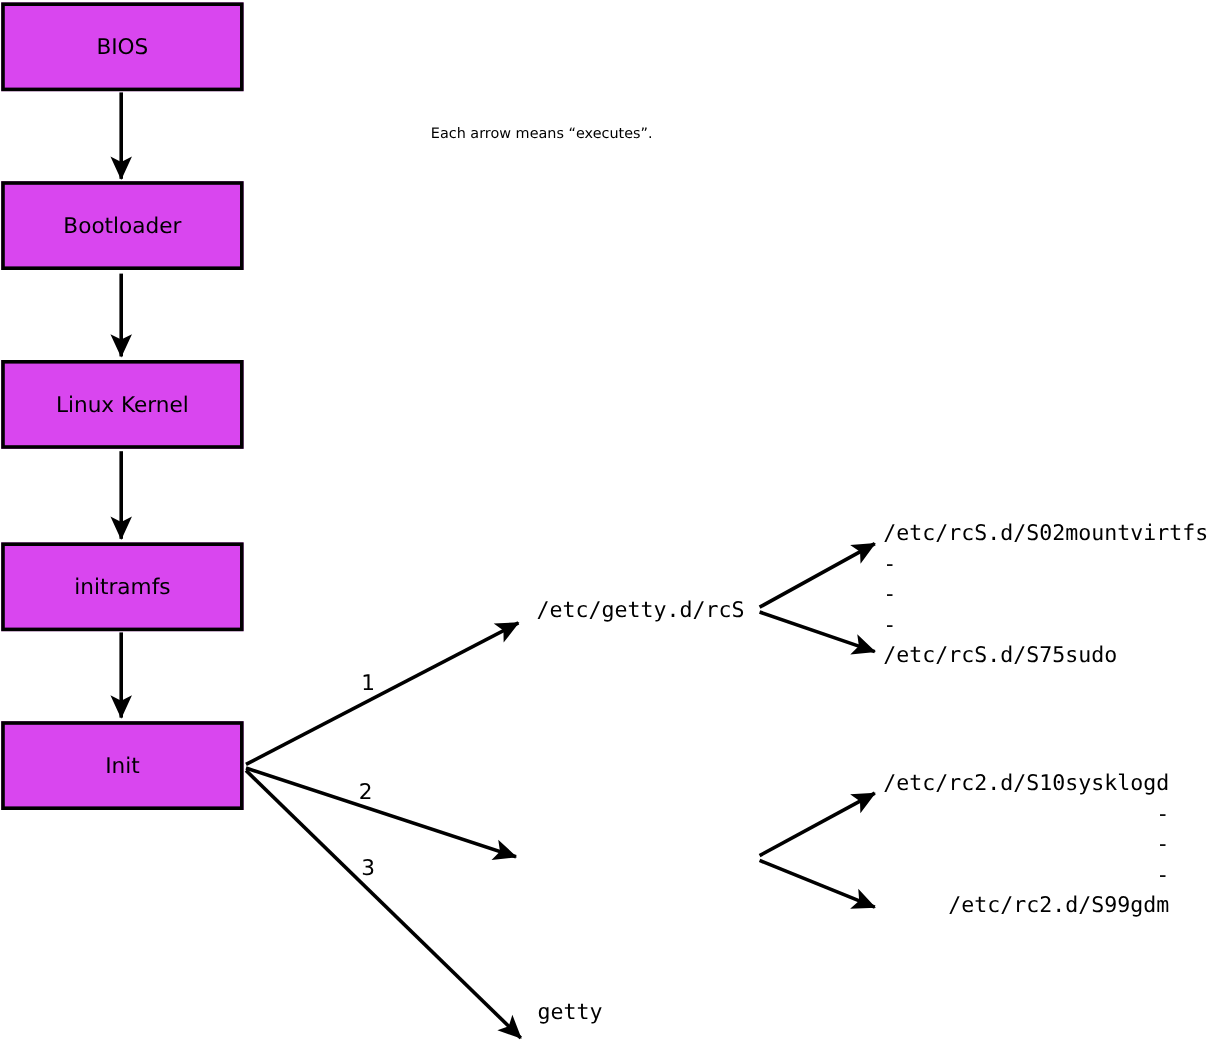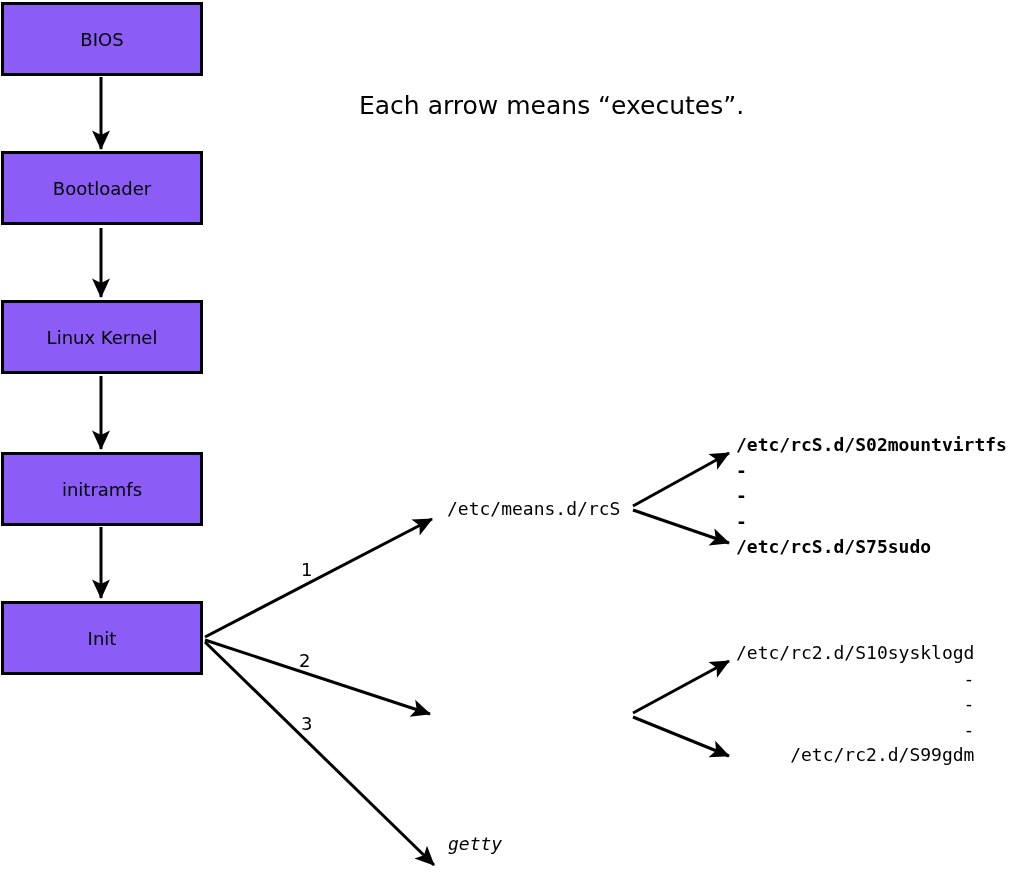--- a/index.html
+++ b/index.html
@@ -23,7 +23,7 @@
     height: 74px;
     box-sizing: border-box;
     border: 3px solid #000000;
-    background: #8b5cf6;
+    background: #d946ef;
     display: flex;
     align-items: center;
     justify-content: center;

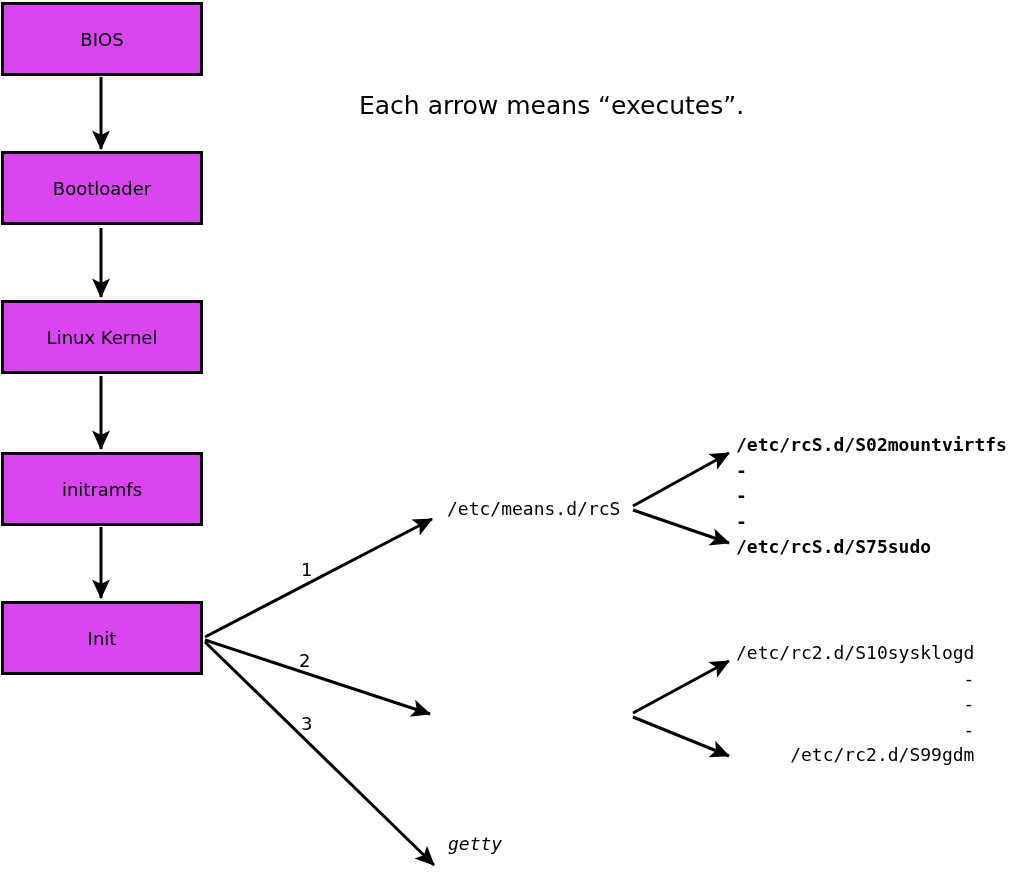--- a/index.html
+++ b/index.html
@@ -39,8 +39,8 @@
   .note {
     position: absolute;
     left: 359px;
-    top: 91px;
-    font-size: 25px;
+    top: 104px;
+    font-size: 12px;
     white-space: nowrap;
   }
   .mono {

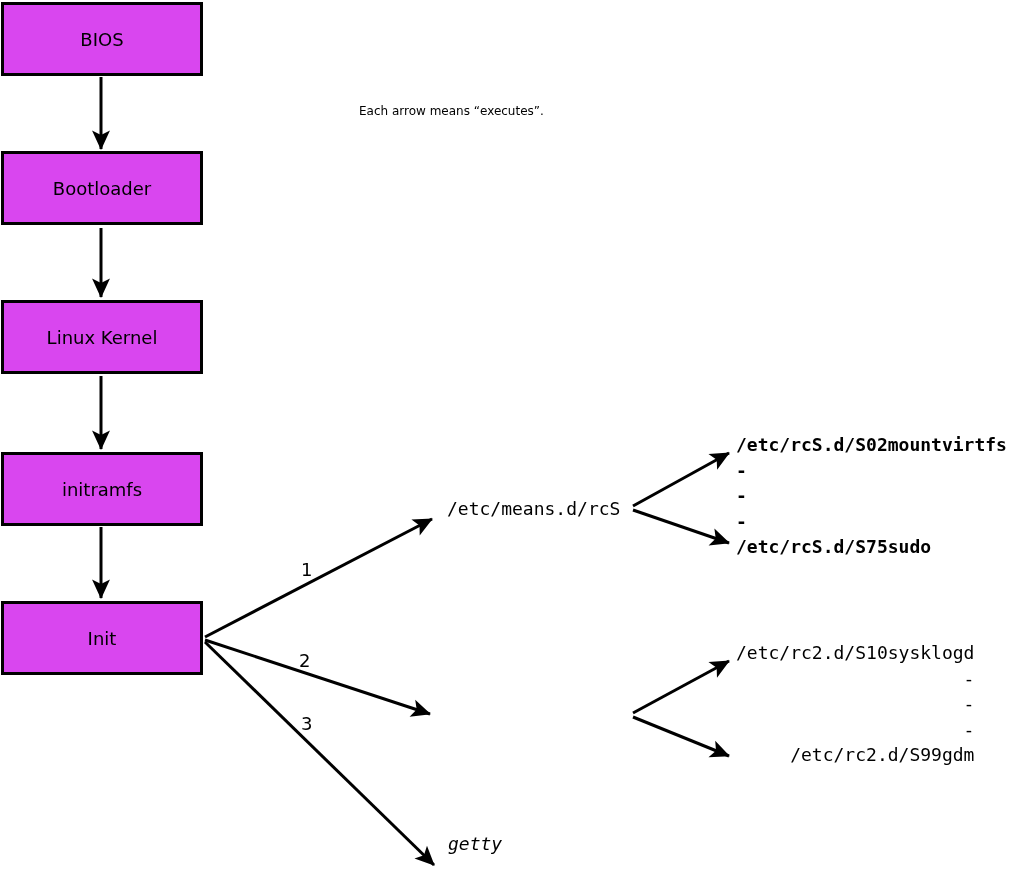--- a/index.html
+++ b/index.html
@@ -62,7 +62,7 @@
     white-space: pre-line;
     line-height: 25.5px;
   }
-  .scripts-rcs { top: 432px; font-weight: bold; }
+  .scripts-rcs { top: 432px; }
   .scripts-rc2 { top: 640px; text-align: right; }
 
   .branch-num {

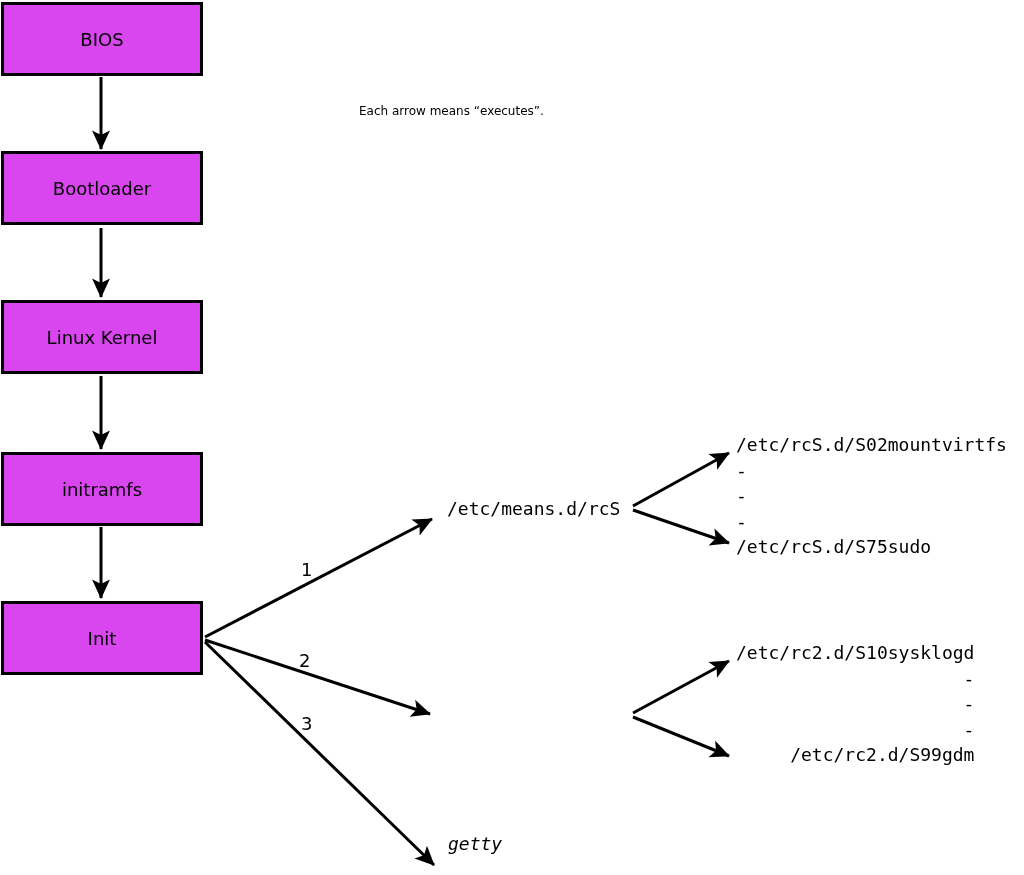--- a/index.html
+++ b/index.html
@@ -134,7 +134,7 @@
   <div class="branch-num num-2">2</div>
   <div class="branch-num num-3">3</div>
 
-  <div class="mono target-rcs">/etc/means.d/rcS</div>
+  <div class="mono target-rcs">/etc/getty.d/rcS</div>
   <div class="mono target-getty">getty</div>
 
   <div class="scripts scripts-rcs">/etc/rcS.d/S02mountvirtfs

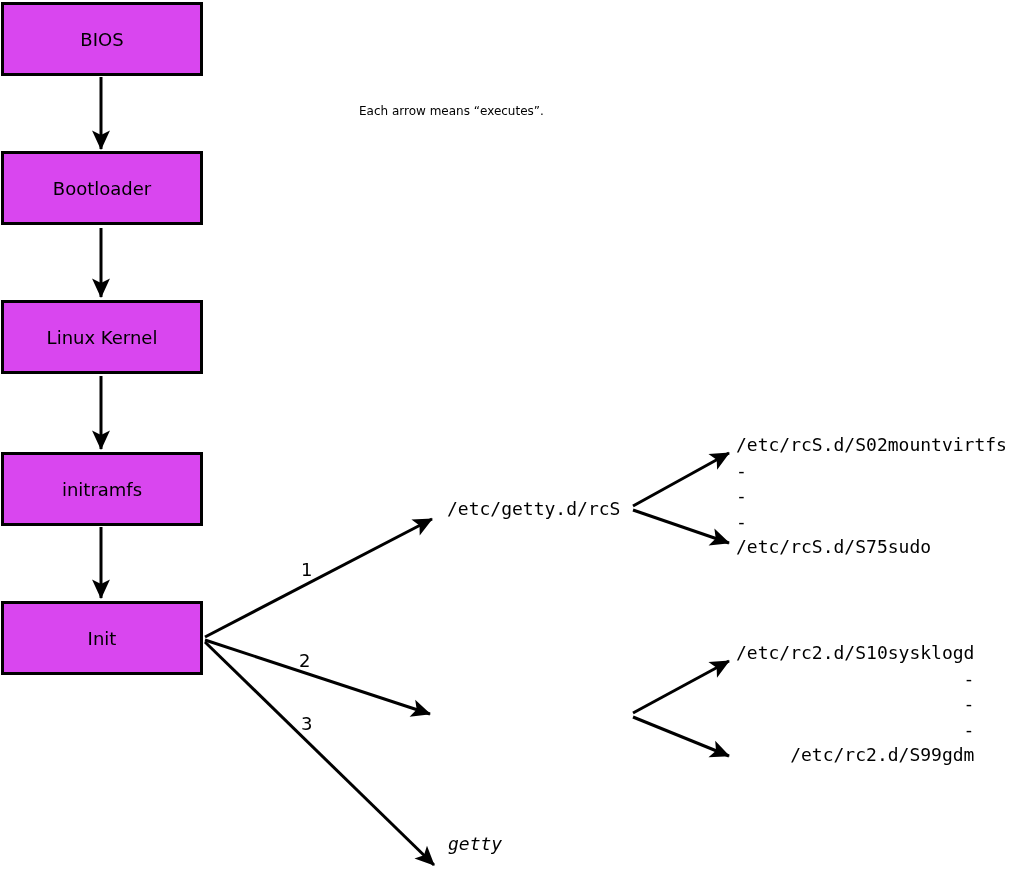--- a/index.html
+++ b/index.html
@@ -52,7 +52,7 @@
   }
   .target-rcs   { left: 447px; top: 498px; }
   .target-rc2   { left: 442px; top: 705px; }
-  .target-getty { left: 448px; top: 833px; font-style: italic; }
+  .target-getty { left: 448px; top: 833px; }
 
   .scripts {
     position: absolute;

